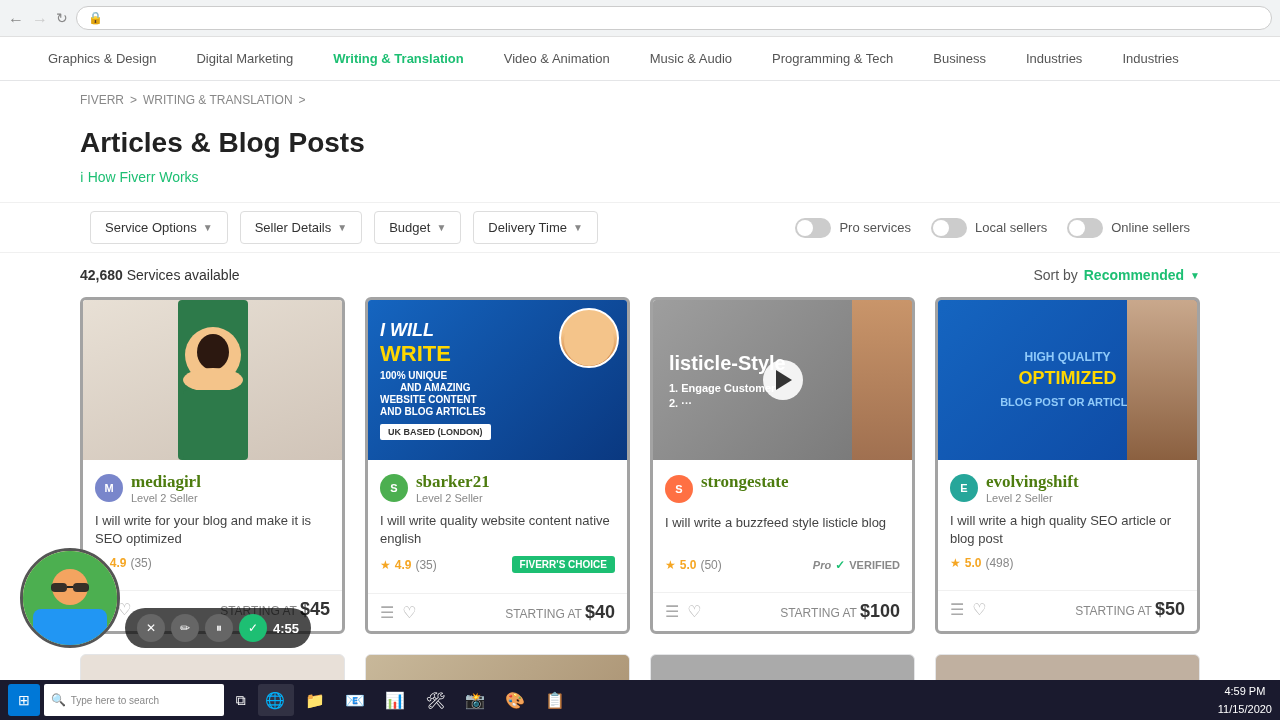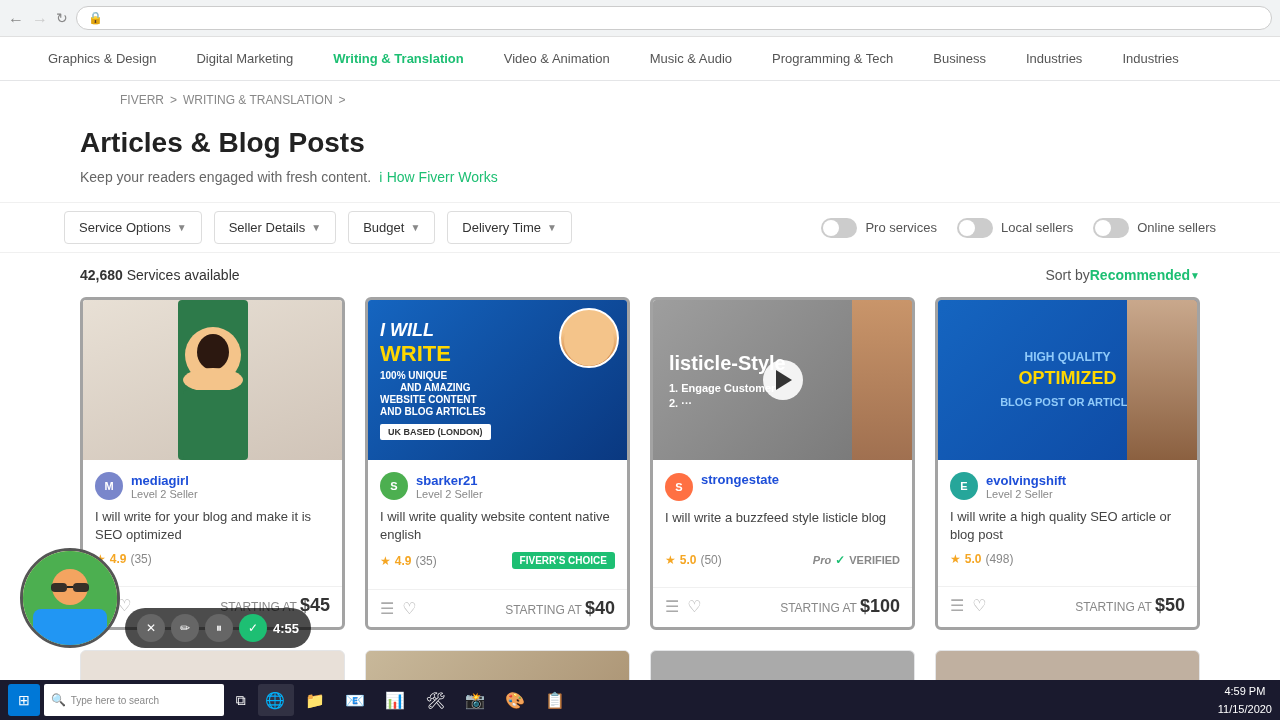--- a/index.html
+++ b/index.html
@@ -7,7 +7,7 @@
     .top-nav-item { font-size: 13px; color: #555; cursor: pointer; white-space: nowrap; padding: 4px 0; }
 
     
-    .breadcrumb { display: flex; align-items: center; padding: 12px 80px; gap: 6px; font-size: 12px; color: #888; margin-left: 40px; }
+    .breadcrumb { display: flex; align-items: center; padding: 12px 80px; gap: 6px; font-size: 12px; color: #888; }
     .breadcrumb a { color: #888; text-decoration: none; }
 
     

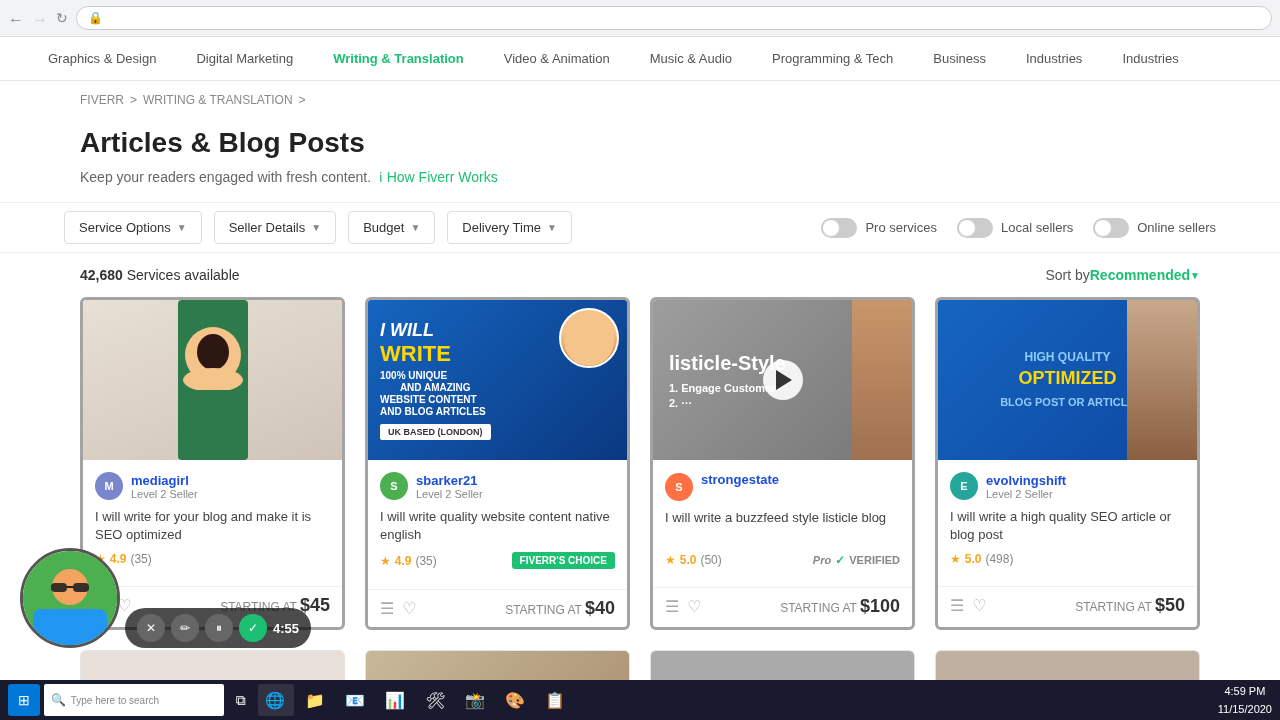--- a/index.html
+++ b/index.html
@@ -140,7 +140,6 @@
 <div class="page-header">
   <h1 class="page-title">Articles &amp; Blog Posts</h1>
   <div class="page-subtitle">
-    <span>Keep your readers engaged with fresh content.</span>
     <a class="how-works-link" href="#">
       <span class="info-icon">ℹ</span>
       <span>How Fiverr Works</span>

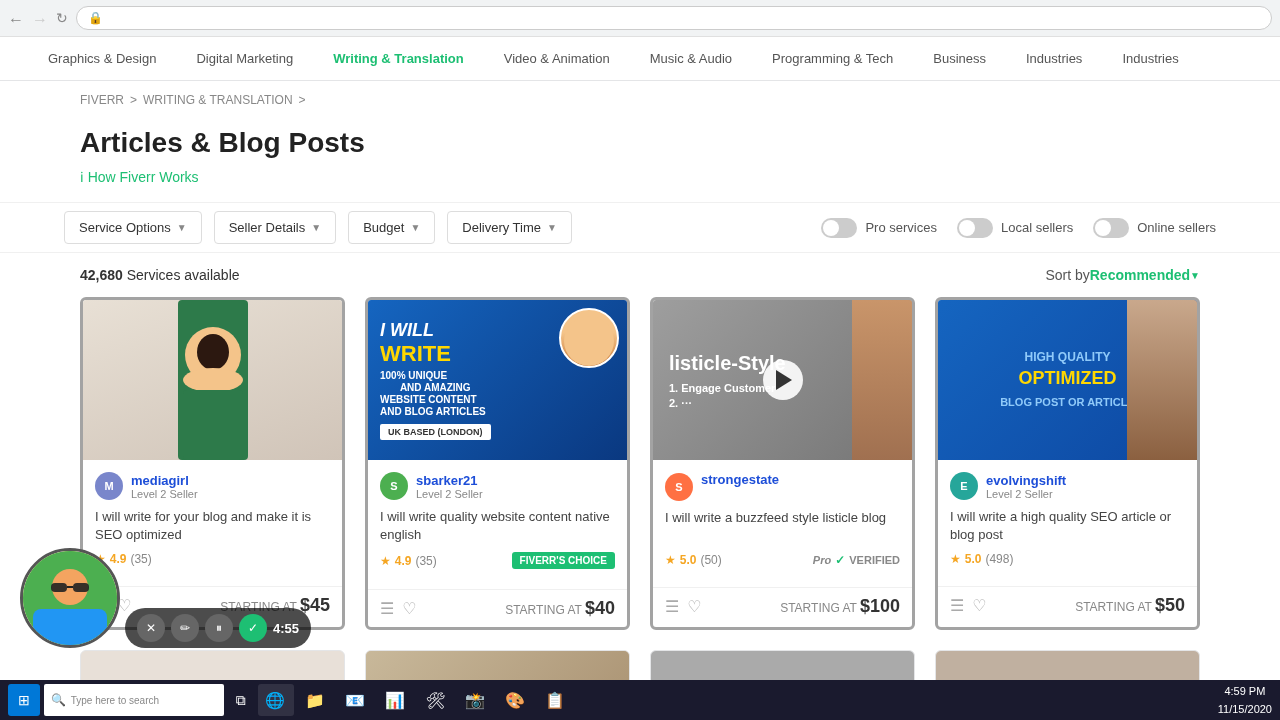--- a/index.html
+++ b/index.html
@@ -17,7 +17,7 @@
     .how-works-link { color: #1dbf73; text-decoration: none; display: flex; align-items: center; gap: 4px; }
 
     
-    .filters-bar { display: flex; align-items: center; padding: 8px 64px; gap: 12px; border-top: 1px solid #f0f0f0; border-bottom: 1px solid #f0f0f0; justify-content: space-between; }
+    .filters-bar { display: flex; align-items: center; padding: 8px 90px; gap: 12px; border-top: 1px solid #f0f0f0; border-bottom: 1px solid #f0f0f0; justify-content: space-between; }
     .filters-left { display: flex; align-items: center; gap: 12px; }
     .filter-btn { display: flex; align-items: center; gap: 6px; padding: 8px 14px; border: 1px solid #ddd; border-radius: 4px; background: #fff; cursor: pointer; font-size: 13px; color: #333; white-space: nowrap; }
     .filter-chevron { font-size: 10px; color: #888; }

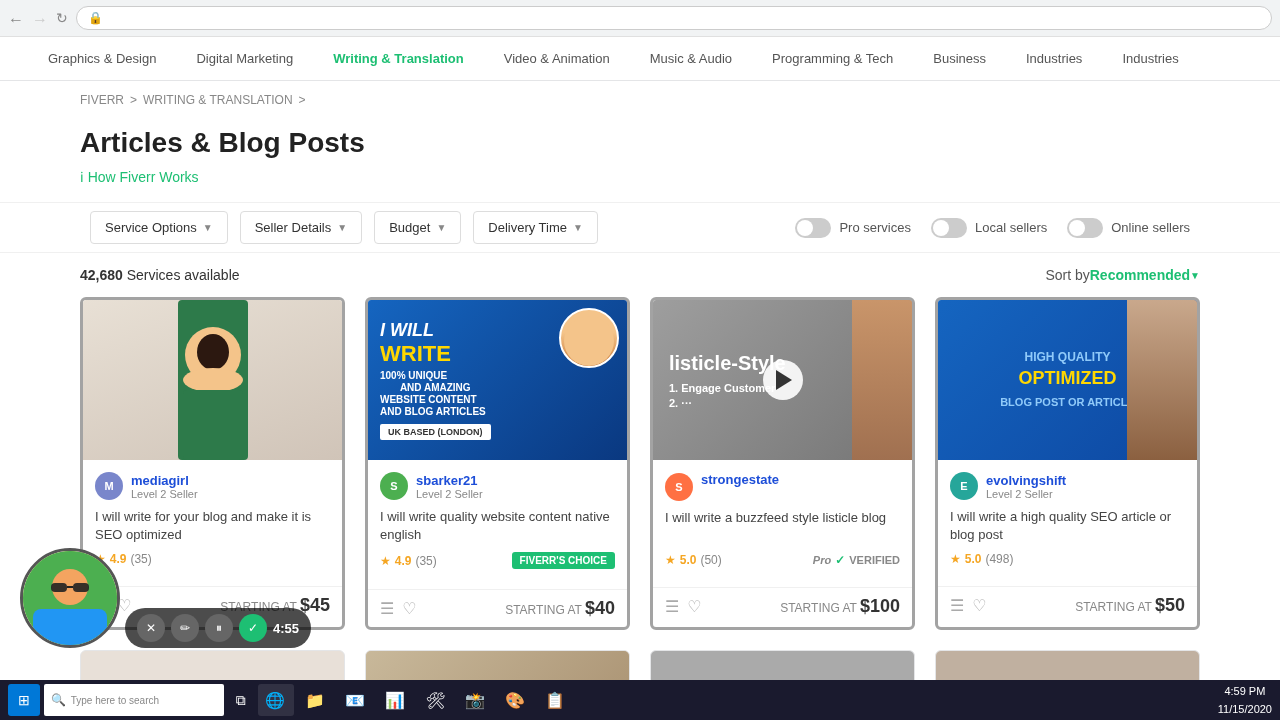--- a/index.html
+++ b/index.html
@@ -30,7 +30,7 @@
 
     
     .results-bar { display: flex; align-items: center; justify-content: space-between; padding: 14px 80px; }
-    .sort-by { display: flex; align-items: center; font-size: 14px; color: #555; cursor: pointer; }
+    .sort-by { display: flex; align-items: center; gap: 6px; font-size: 14px; color: #555; cursor: pointer; }
     .sort-value { color: #1dbf73; font-weight: 600; }
 
     

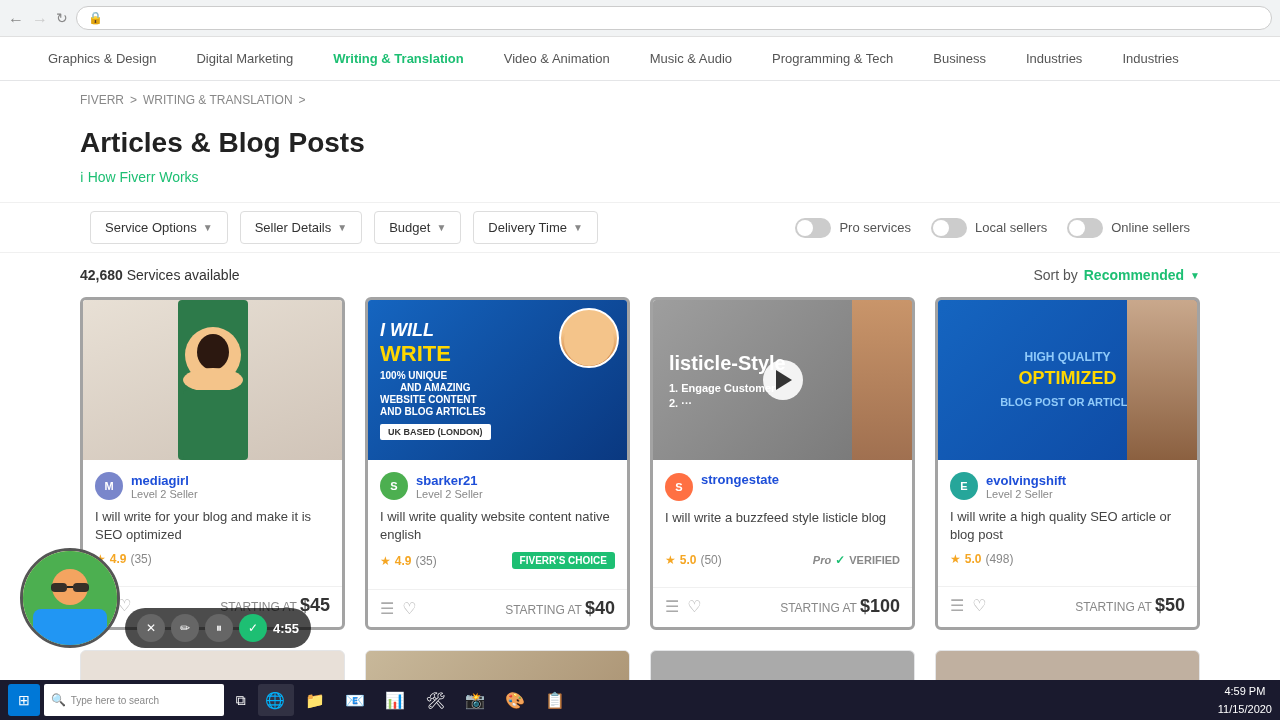--- a/index.html
+++ b/index.html
@@ -49,7 +49,7 @@
     
     .card-body { padding: 12px; }
     .seller-info { display: flex; align-items: center; gap: 8px; margin-bottom: 8px; }
-    .seller-name { font-size: 13px; font-weight: 600; color: #1d4ed8; }
+    .seller-name { font-size: 17px; font-weight: 600; color: #4d7c0f; font-family: Liberation Serif, serif; }
     .seller-level { font-size: 11px; color: #888; }
     .card-title { font-size: 13px; color: #444; line-height: 1.4; margin-bottom: 8px; min-height: 36px; }
     .card-rating { display: flex; align-items: center; gap: 4px; margin-bottom: 8px; font-size: 12px; }

